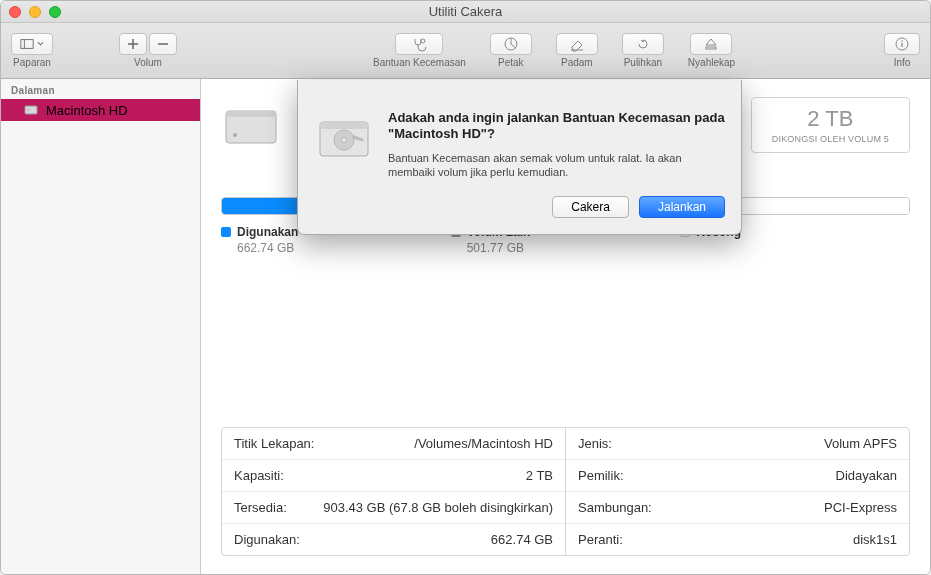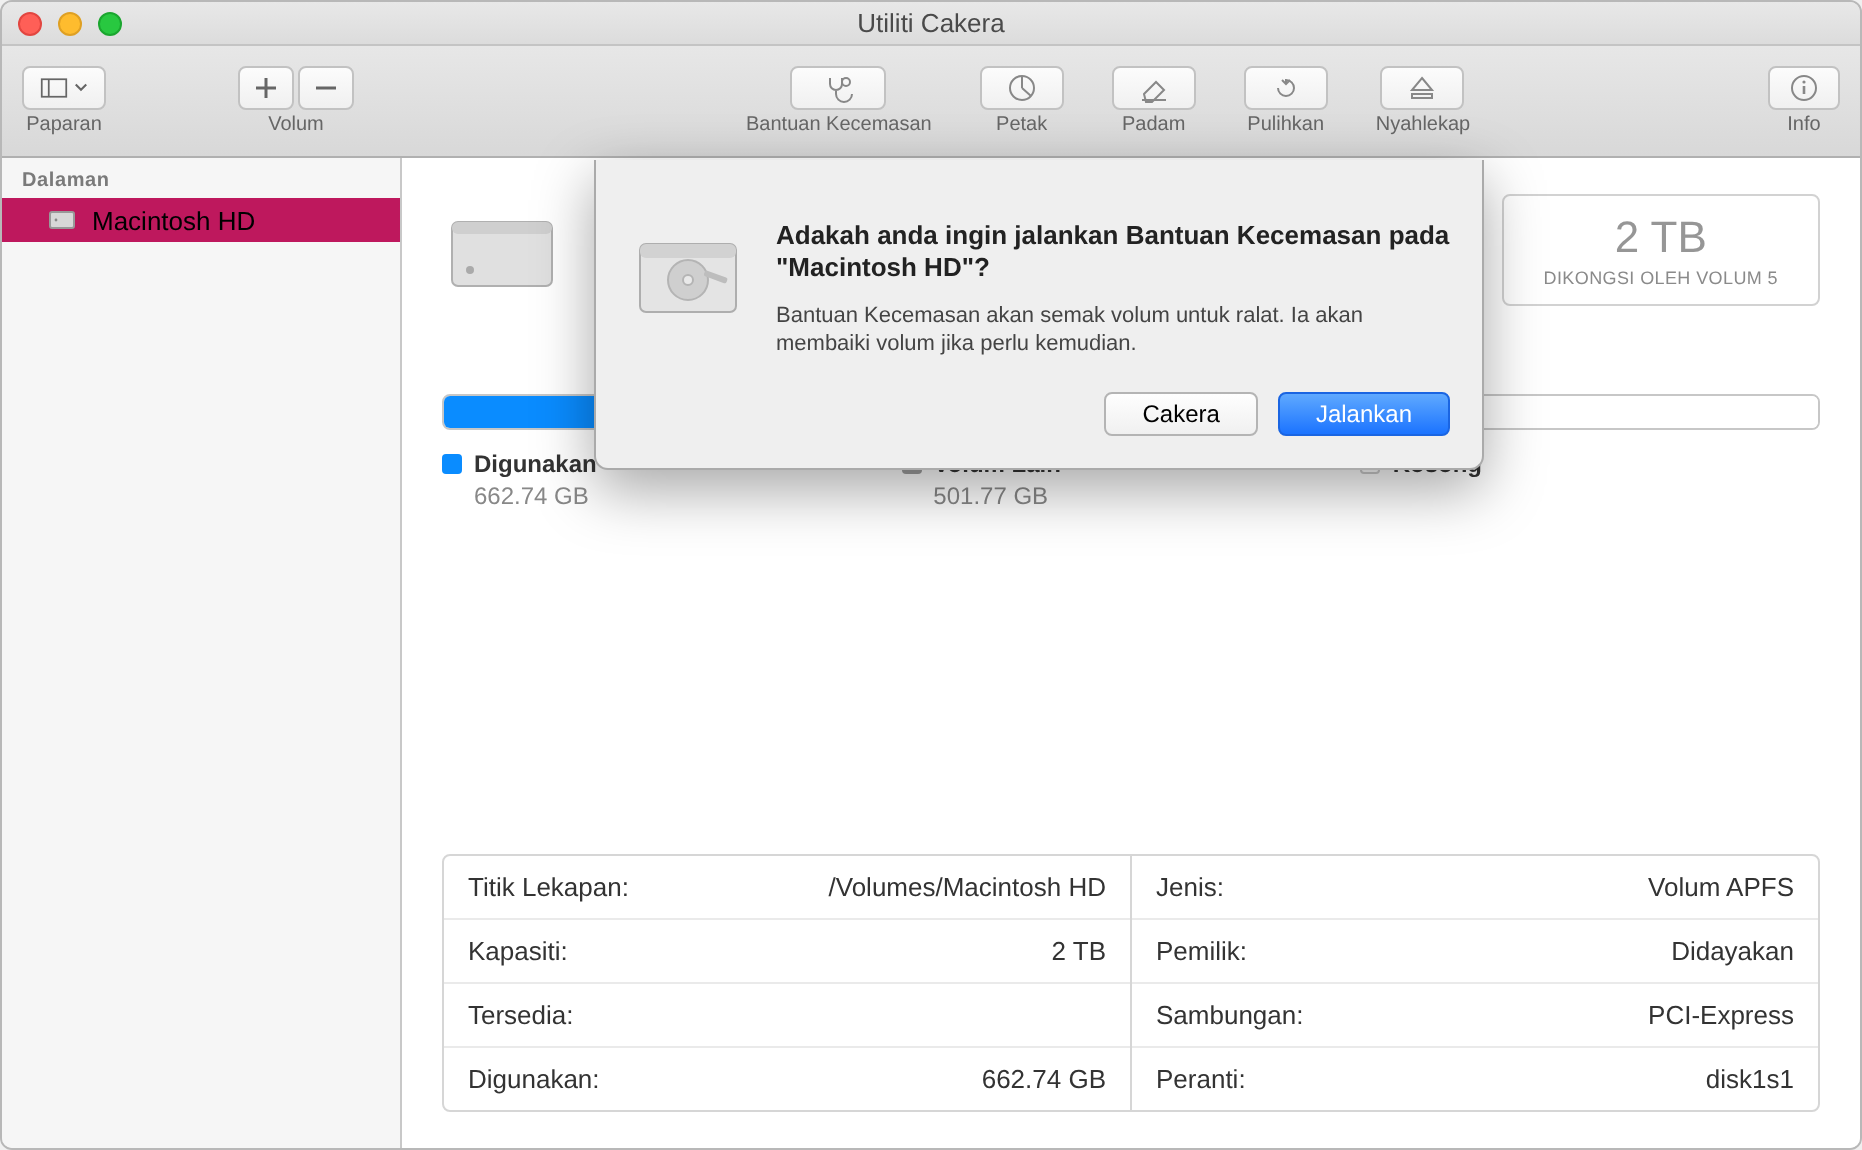--- a/index.html
+++ b/index.html
@@ -236,6 +236,7 @@
             </div>
           <div class="d-row">
               <span class="d-key">Tersedia:</span>
+              <span class="d-val">903.43 GB (67.8 GB boleh disingkirkan)</span>
             </div>
           <div class="d-row">
               <span class="d-key">Digunakan:</span>

